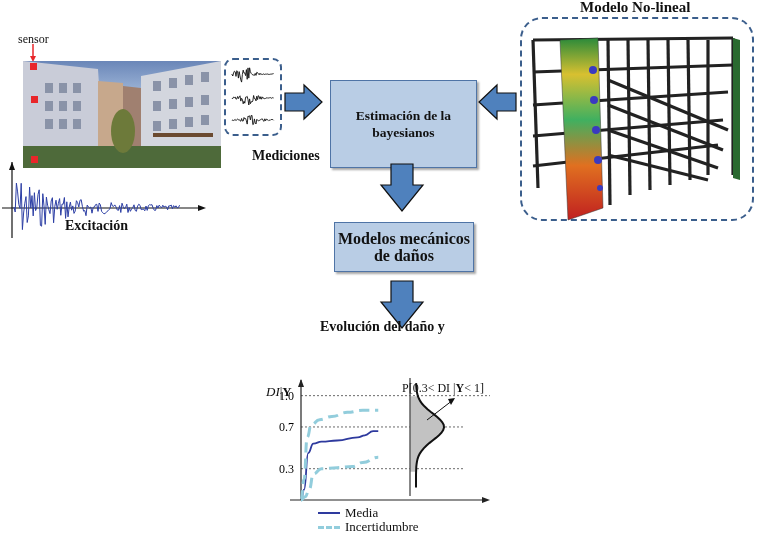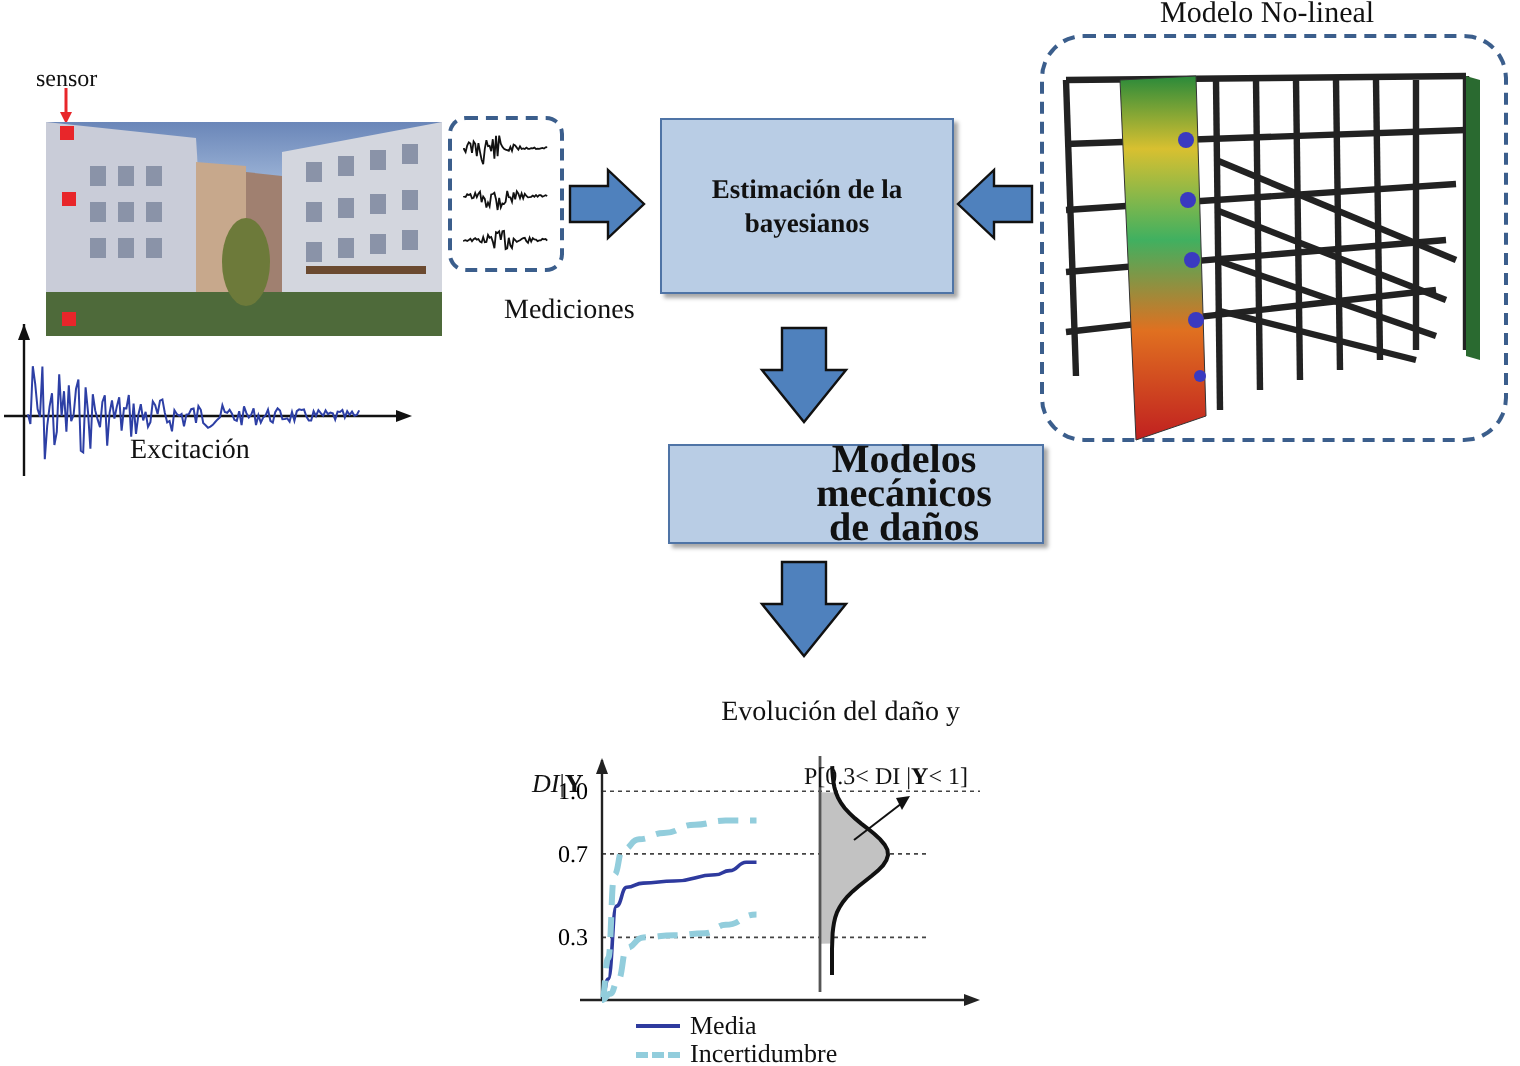--- a/index.html
+++ b/index.html
@@ -5,7 +5,7 @@
   html,body{margin:0;padding:0;background:#fff;}
   body{width:760px;height:533px;position:relative;overflow:hidden;font-family:"Liberation Serif","DejaVu Serif",serif;color:#111;}
   .abs{position:absolute;}
-  .lbl{font-weight:normal;font-size:14px;white-space:nowrap;}
+  .lbl{font-weight:bold;font-size:14px;white-space:nowrap;}
   .box{background:#b9cde5;border:1.5px solid #4f74a6;box-shadow:2px 2px 2px rgba(0,0,0,0.35);display:flex;align-items:center;justify-content:center;text-align:center;font-weight:bold;font-size:13.5px;line-height:17px;}
   .dashbox{border:2.5px dashed #3b5e8c;border-radius:22px;}
   svg{position:absolute;overflow:visible;}

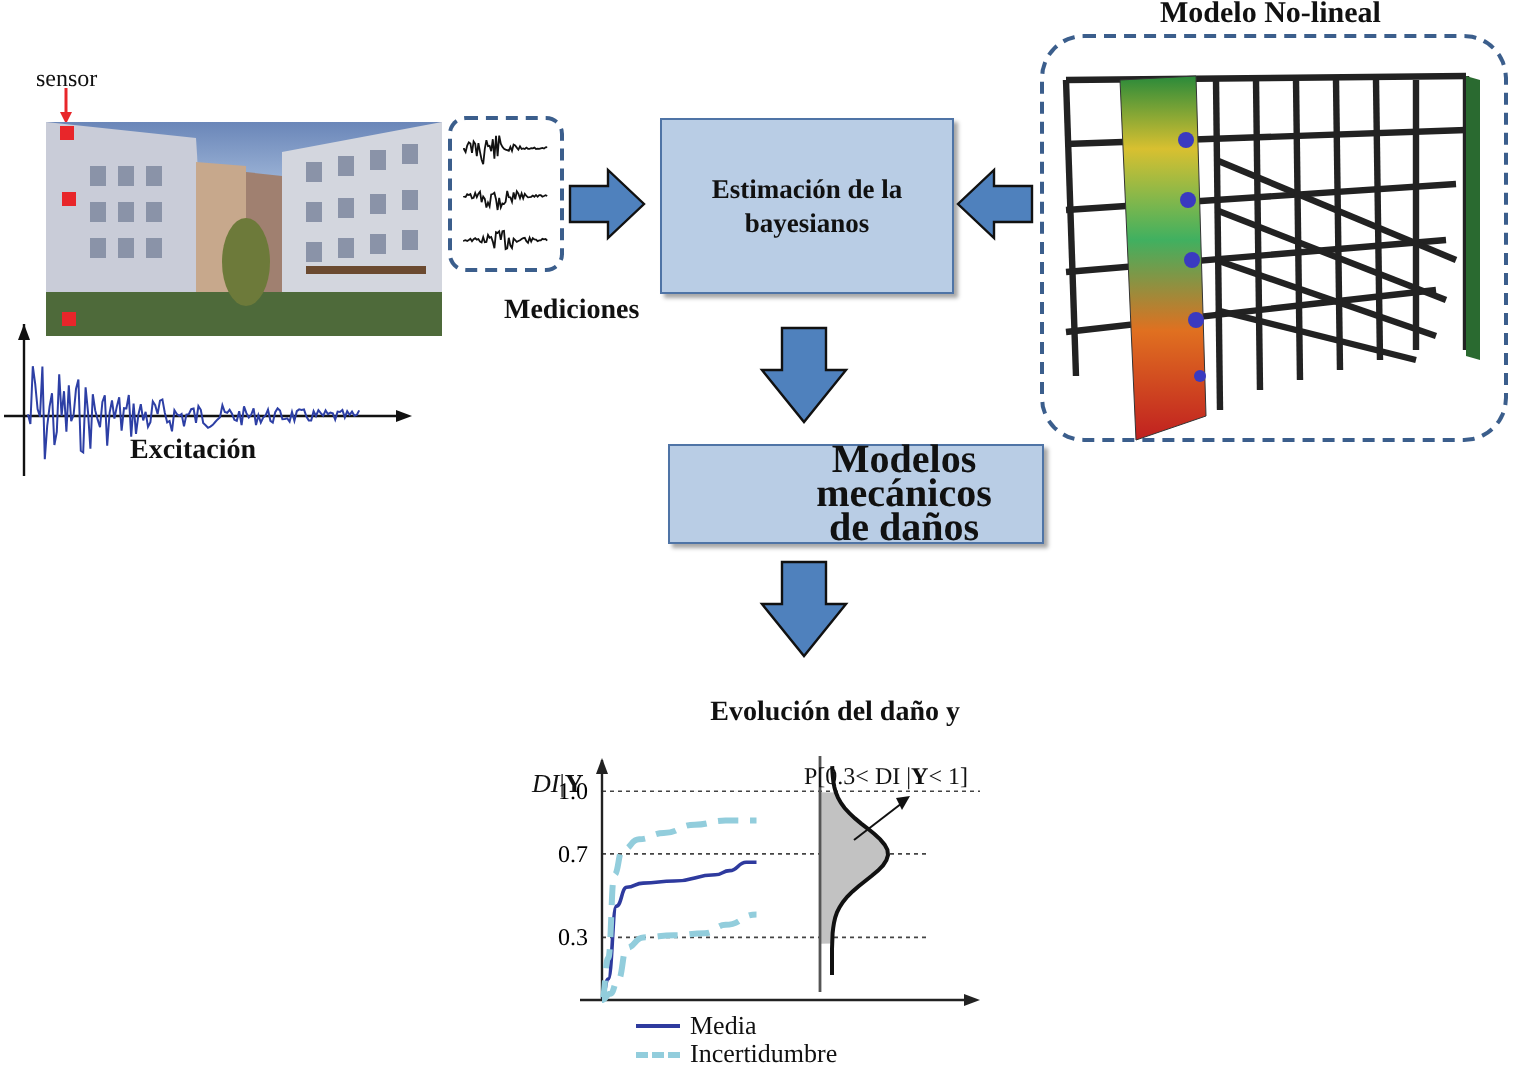--- a/index.html
+++ b/index.html
@@ -80,7 +80,7 @@
   <polygon points="1,9 20,9 20,1 38,18 20,35 20,27 1,27" fill="#4f81bd" stroke="#111" stroke-width="1.2"></polygon>
 </svg>
 
-<div class="abs box" style="left:330px;top:59px;width:145px;height:86px;">
+<div class="abs box" style="left:330px;top:80px;width:145px;height:86px;">
   <div>
     <div>Estimación de la</div>
     <div>bayesianos</div>

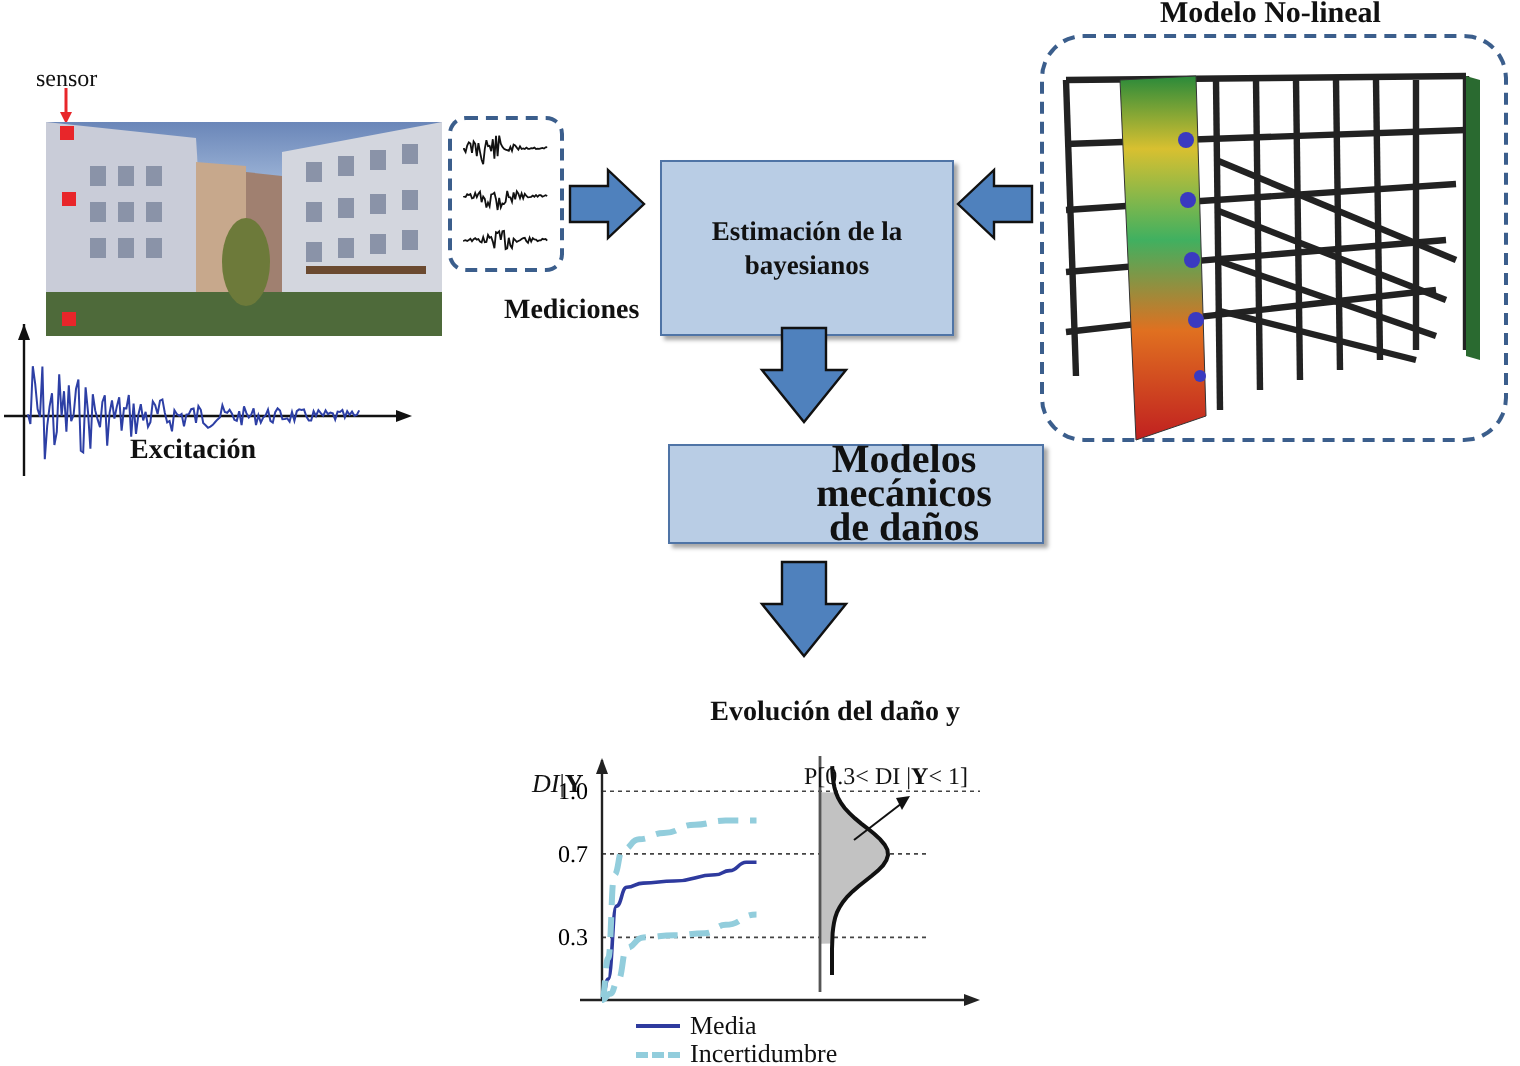--- a/index.html
+++ b/index.html
@@ -137,7 +137,7 @@
   <polygon points="11,1 33,1 33,22 43,22 22,48 1,22 11,22" fill="#4f81bd" stroke="#111" stroke-width="1.2"></polygon>
 </svg>
 
-<div class="abs box" style="left:334px;top:222px;width:138px;height:48px;font-size:20px;padding-left:48px;">
+<div class="abs box" style="left:334px;top:222px;width:138px;height:48px;font-size:16px;">
   <div>
     <div>Modelos mecánicos</div>
     <div>de daños</div>

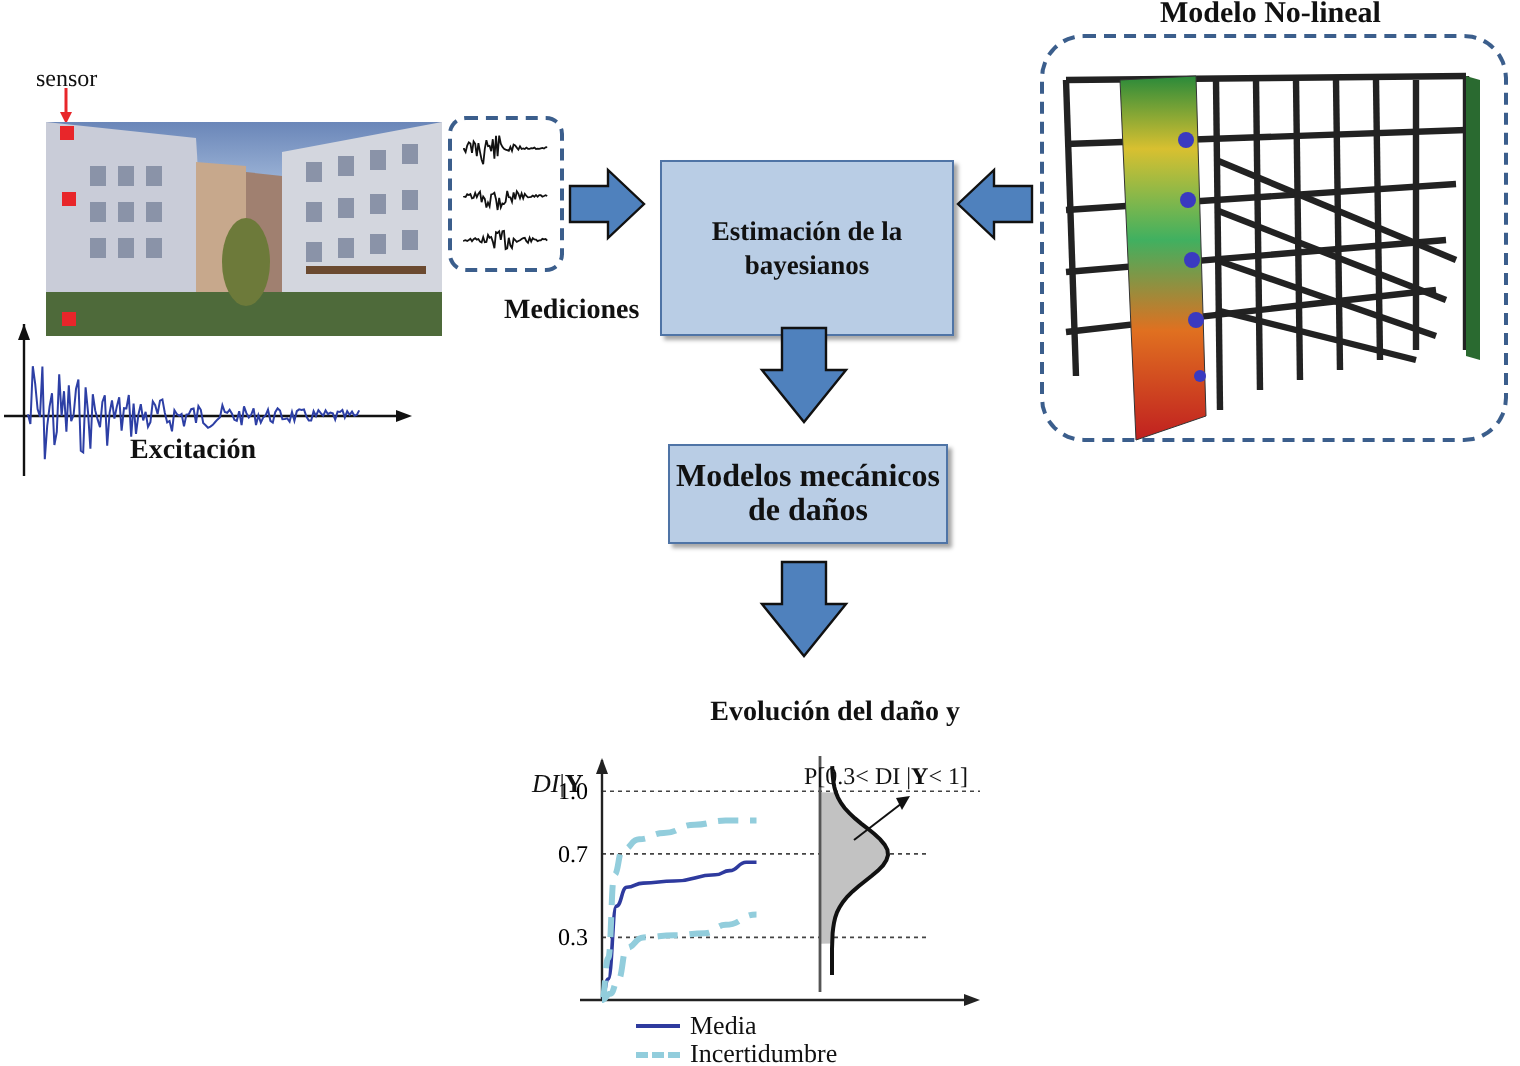--- a/index.html
+++ b/index.html
@@ -148,7 +148,7 @@
   <polygon points="11,1 33,1 33,22 43,22 22,48 1,22 11,22" fill="#4f81bd" stroke="#111" stroke-width="1.2"></polygon>
 </svg>
 
-<div class="abs lbl" style="left:320px;top:348px;width:160px;text-align:right;line-height:17px;">
+<div class="abs lbl" style="left:320px;top:318px;width:160px;text-align:left;line-height:17px;">
   <div>Evolución del daño y</div>
 </div>
 

